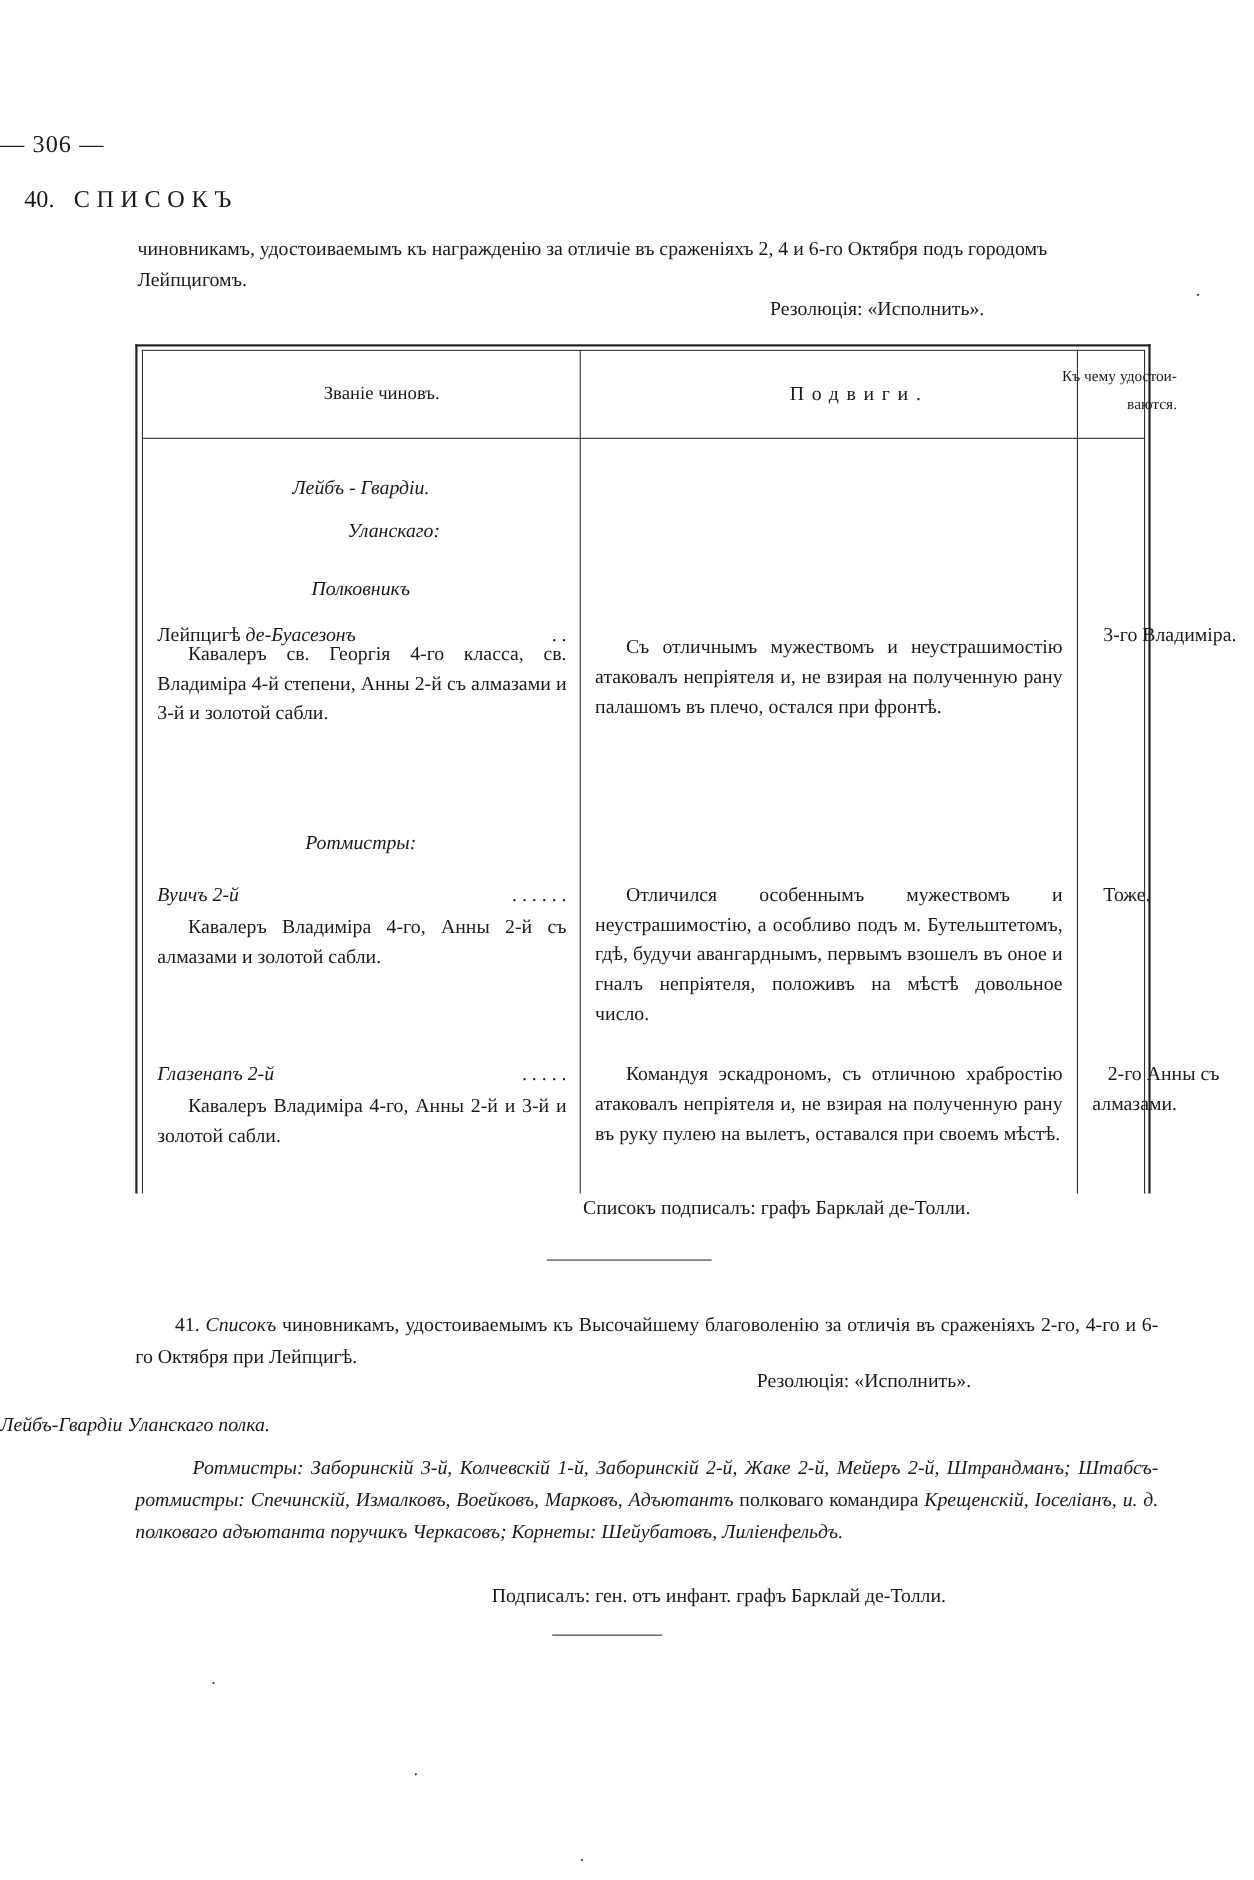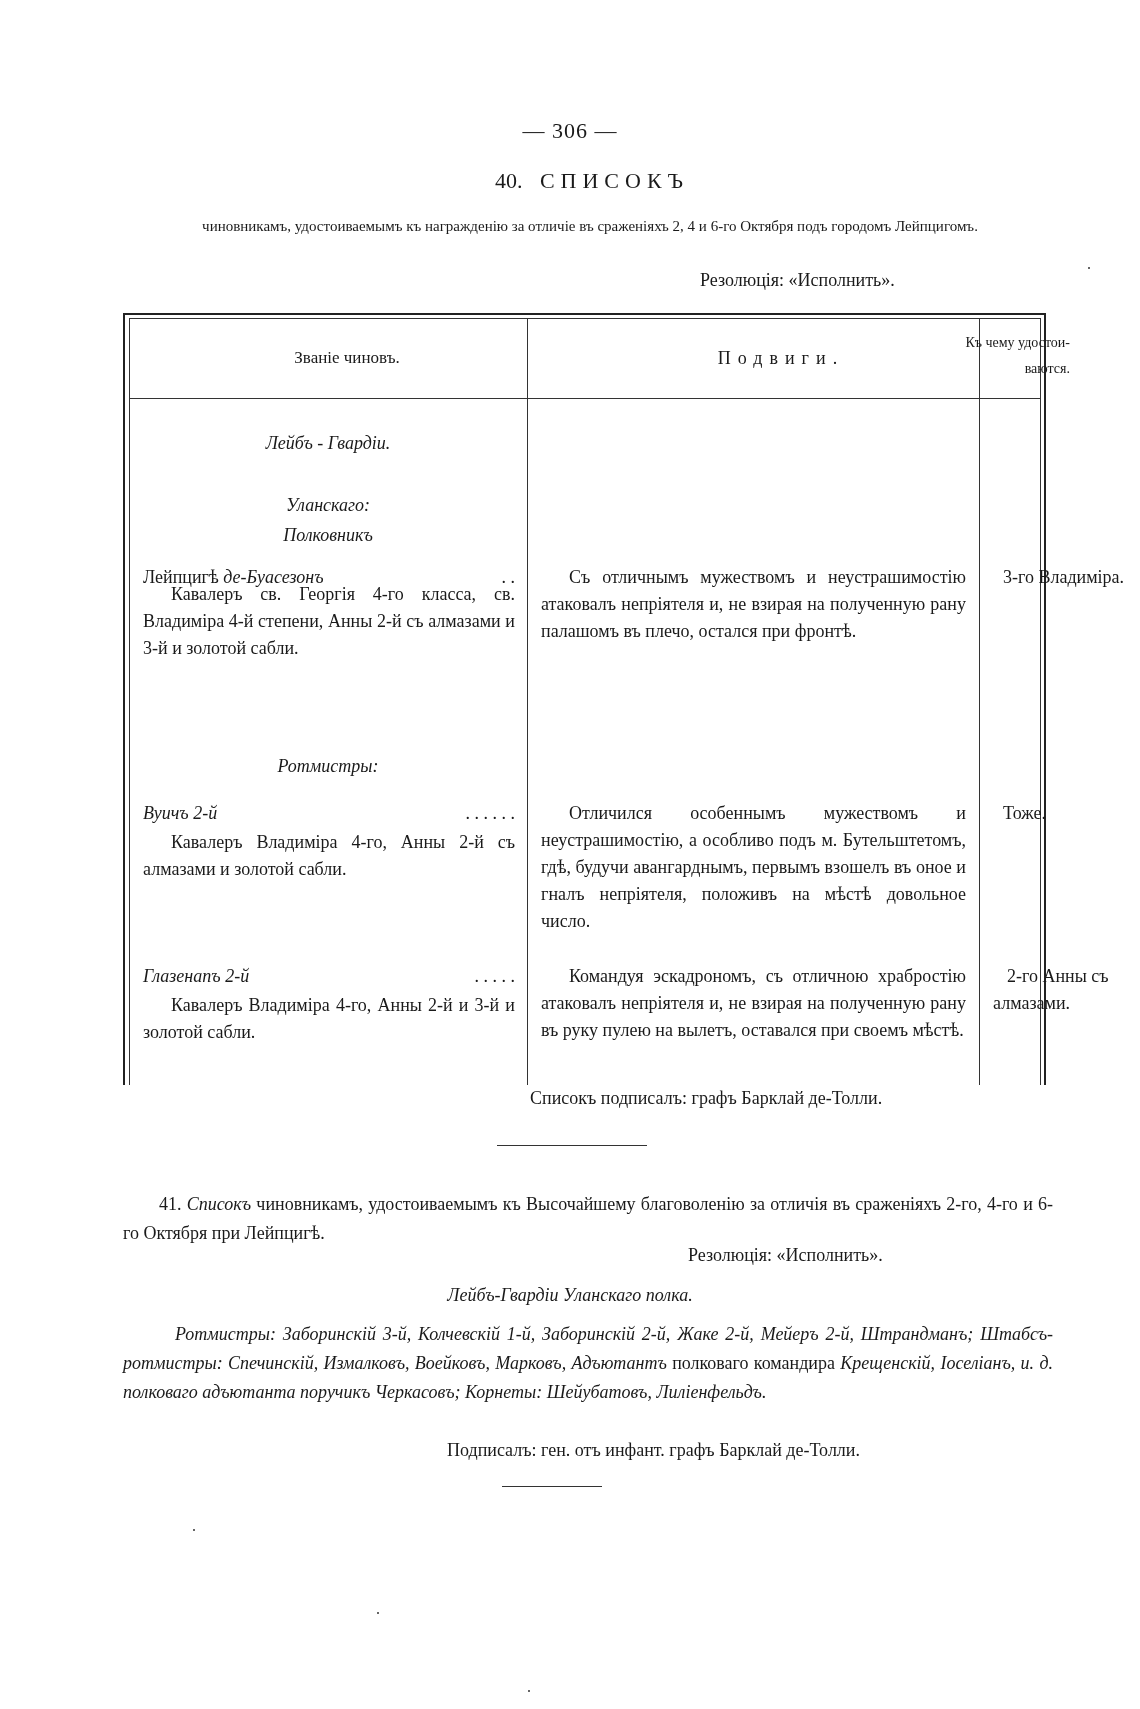--- a/index.html
+++ b/index.html
@@ -6,7 +6,7 @@
     body { width: 1140px; height: 1709px; position: relative; overflow: hidden;
            font-family: "Liberation Serif", "DejaVu Serif", serif; color: #1a1a1a; }
     .abs { position: absolute; }
-    .center { text-align: center; }
+    .center { }
     .page-number { left: 0; width: 1140px; top: 118px; font-size: 22px; letter-spacing: 1px; }
     .list-title { left: 0; width: 1140px; top: 168px; font-size: 22px; letter-spacing: 6px; padding-left: 22px; }
     .list-title .num { letter-spacing: 0; margin-right: 6px; }

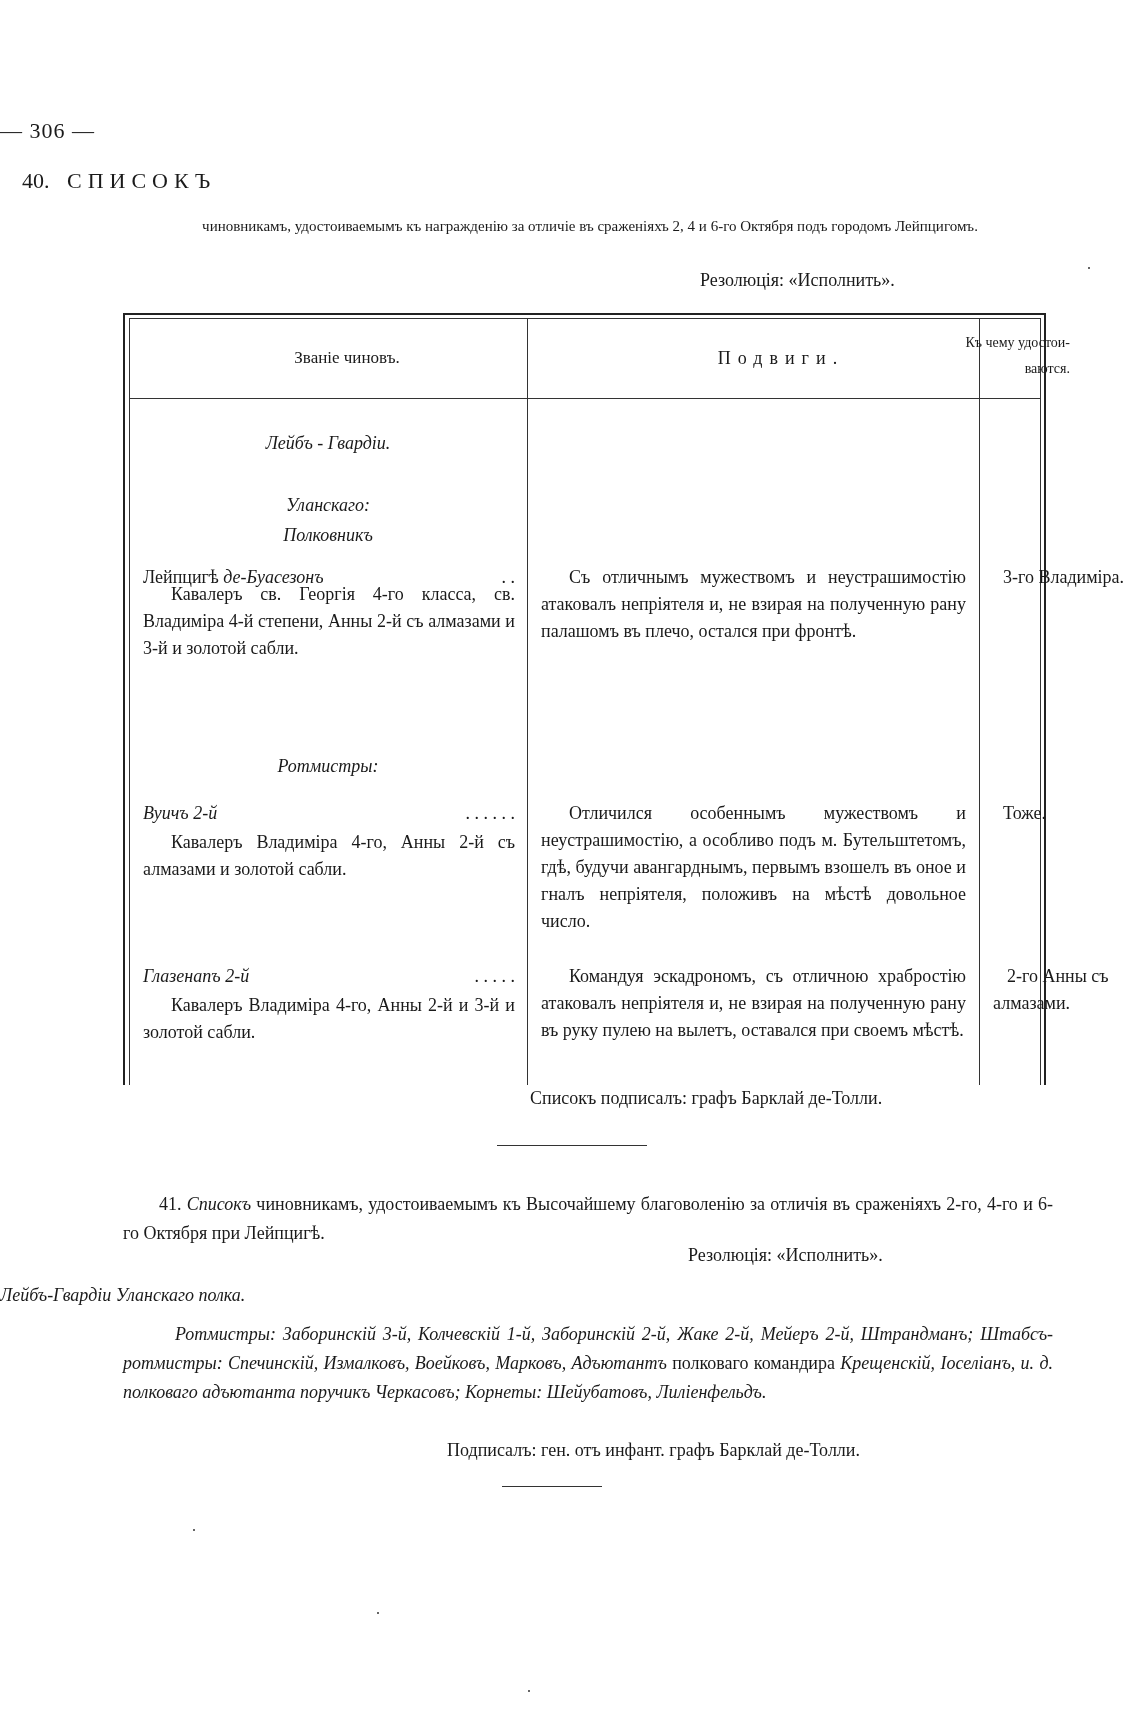--- a/index.html
+++ b/index.html
@@ -10,7 +10,7 @@
     .page-number { left: 0; width: 1140px; top: 118px; font-size: 22px; letter-spacing: 1px; }
     .list-title { left: 0; width: 1140px; top: 168px; font-size: 22px; letter-spacing: 6px; padding-left: 22px; }
     .list-title .num { letter-spacing: 0; margin-right: 6px; }
-    .subtitle { left: 125px; width: 930px; top: 212px; font-size: 15px; line-height: 28px; text-align: center; }
+    .subtitle { left: 125px; width: 930px; top: 212px; font-size: 18px; line-height: 28px; text-align: left; }
     .resolution { left: 700px; top: 270px; font-size: 18px; }
 
     

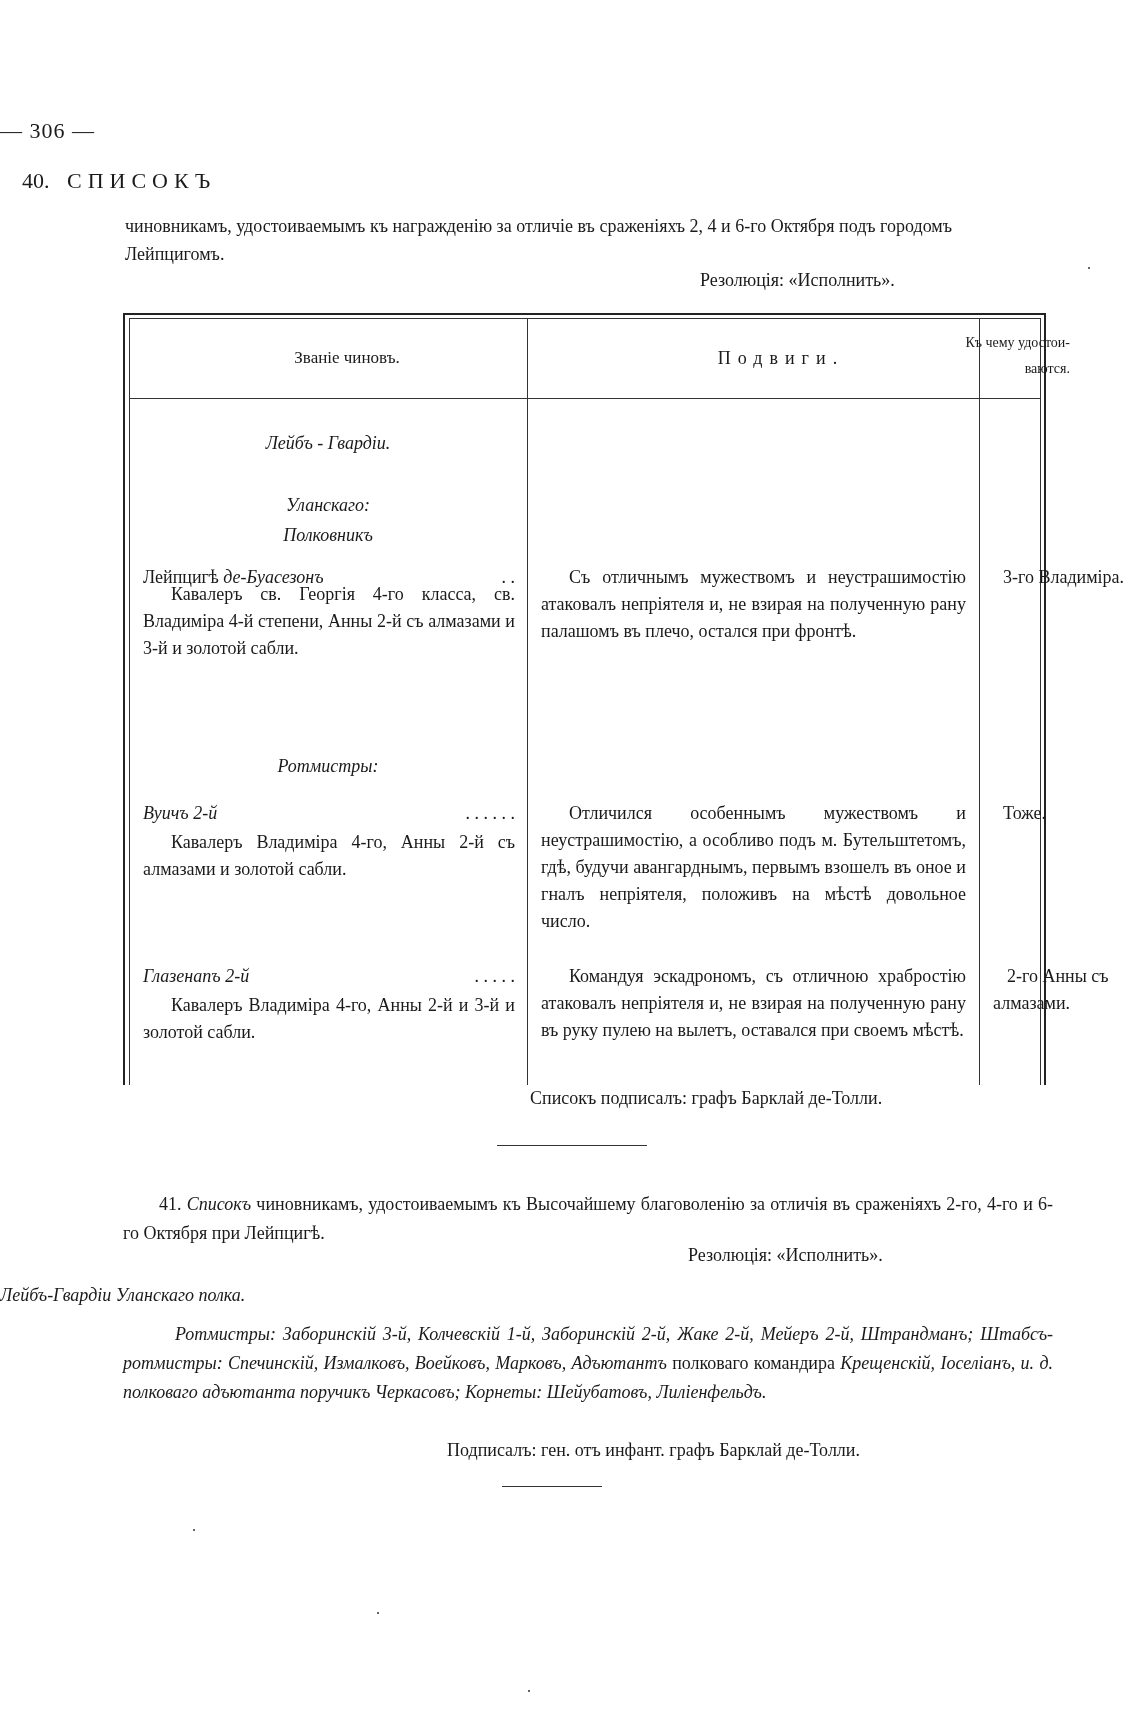--- a/index.html
+++ b/index.html
@@ -76,7 +76,7 @@
   <div class="col-head" style="left:860px; width:200px; font-size:14px; line-height:26px; display:block; padding-top:12px; text-align:center; left:856px; width:61px;"></div>
 
   <div class="section-head" style="top:120px;">Лейбъ - Гвардіи.</div>
-  <div class="section-head" style="top:182px;">Уланскаго:</div>
+  <div class="section-head" style="top:159px;margin-left:30px;">Уланскаго:</div>
   <div class="section-head" style="top:212px;">Полковникъ</div>
 
   <div class="cell" style="left:20px; top:251px; width:372px;">

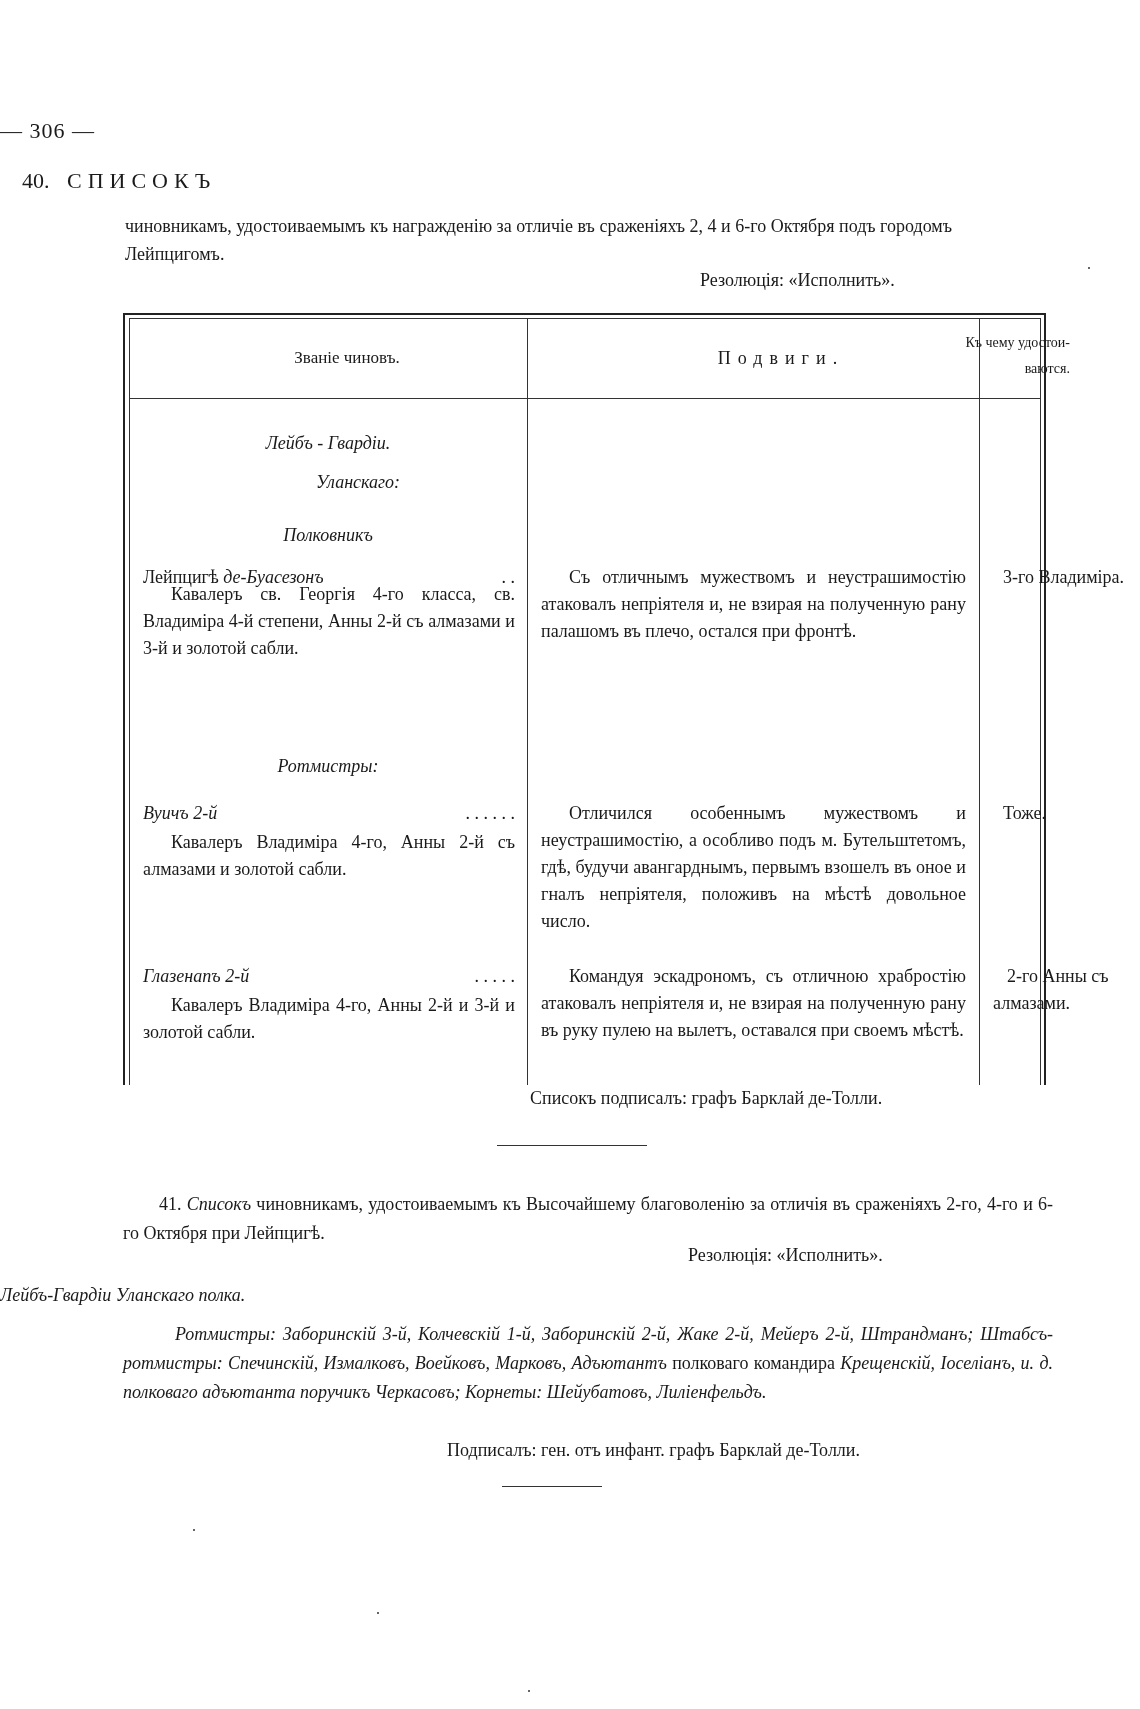--- a/index.html
+++ b/index.html
@@ -85,7 +85,7 @@
     <span style="float:right;">. .</span>
   </div>
   <div class="cell justify indent" style="left:20px; top:268px; width:372px;">Кавалеръ св. Георгія 4-го класса, св. Владиміра 4-й степени, Анны 2-й съ алмазами и 3-й и золотой сабли.</div>
-  <div class="cell justify indent" style="left:418px; top:251px; width:425px;">Съ отличнымъ мужествомъ и неустрашимостію атаковалъ непріятеля и, не взирая на полученную рану палашомъ въ плечо, остался при фронтѣ.</div>
+  <div class="cell justify indent" style="left:418px; top:262px; width:425px;">Съ отличнымъ мужествомъ и неустрашимостію атаковалъ непріятеля и, не взирая на полученную рану палашомъ въ плечо, остался при фронтѣ.</div>
   <div class="cell" style="left:880px; top:251px; width:160px;">3-го Владиміра.</div>
 
   <div class="section-head" style="top:443px;">Ротмистры:</div>

